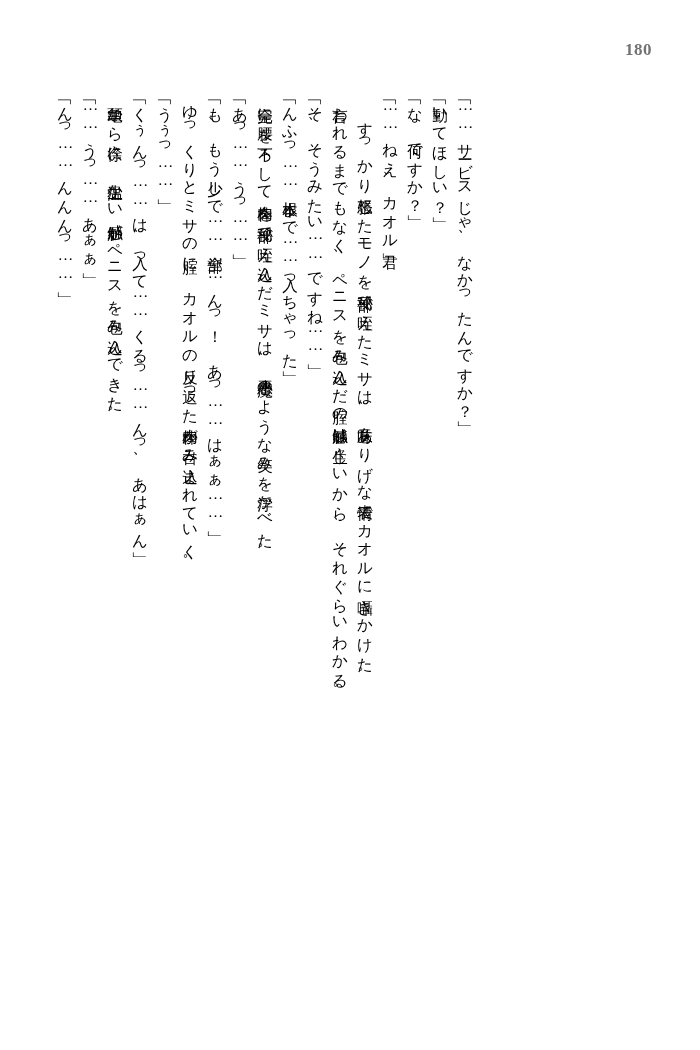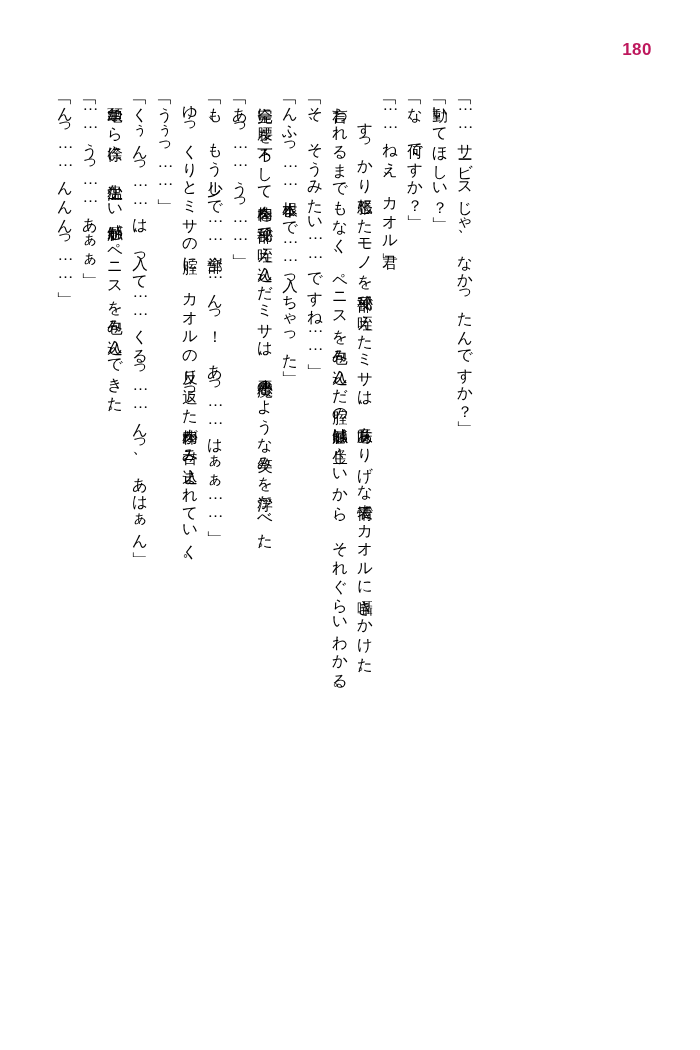--- a/index.html
+++ b/index.html
@@ -27,11 +27,11 @@
     position: absolute;
     top: 40px;
     right: 48px;
-    font-family: Liberation Sans, sans-serif;
+    font-family: Liberation Serif, serif;
     font-size: 17px;
     font-weight: bold;
     letter-spacing: 0.5px;
-    color: #be185d;
+    color: #737373;
   }
   .text-body {
     position: absolute;

